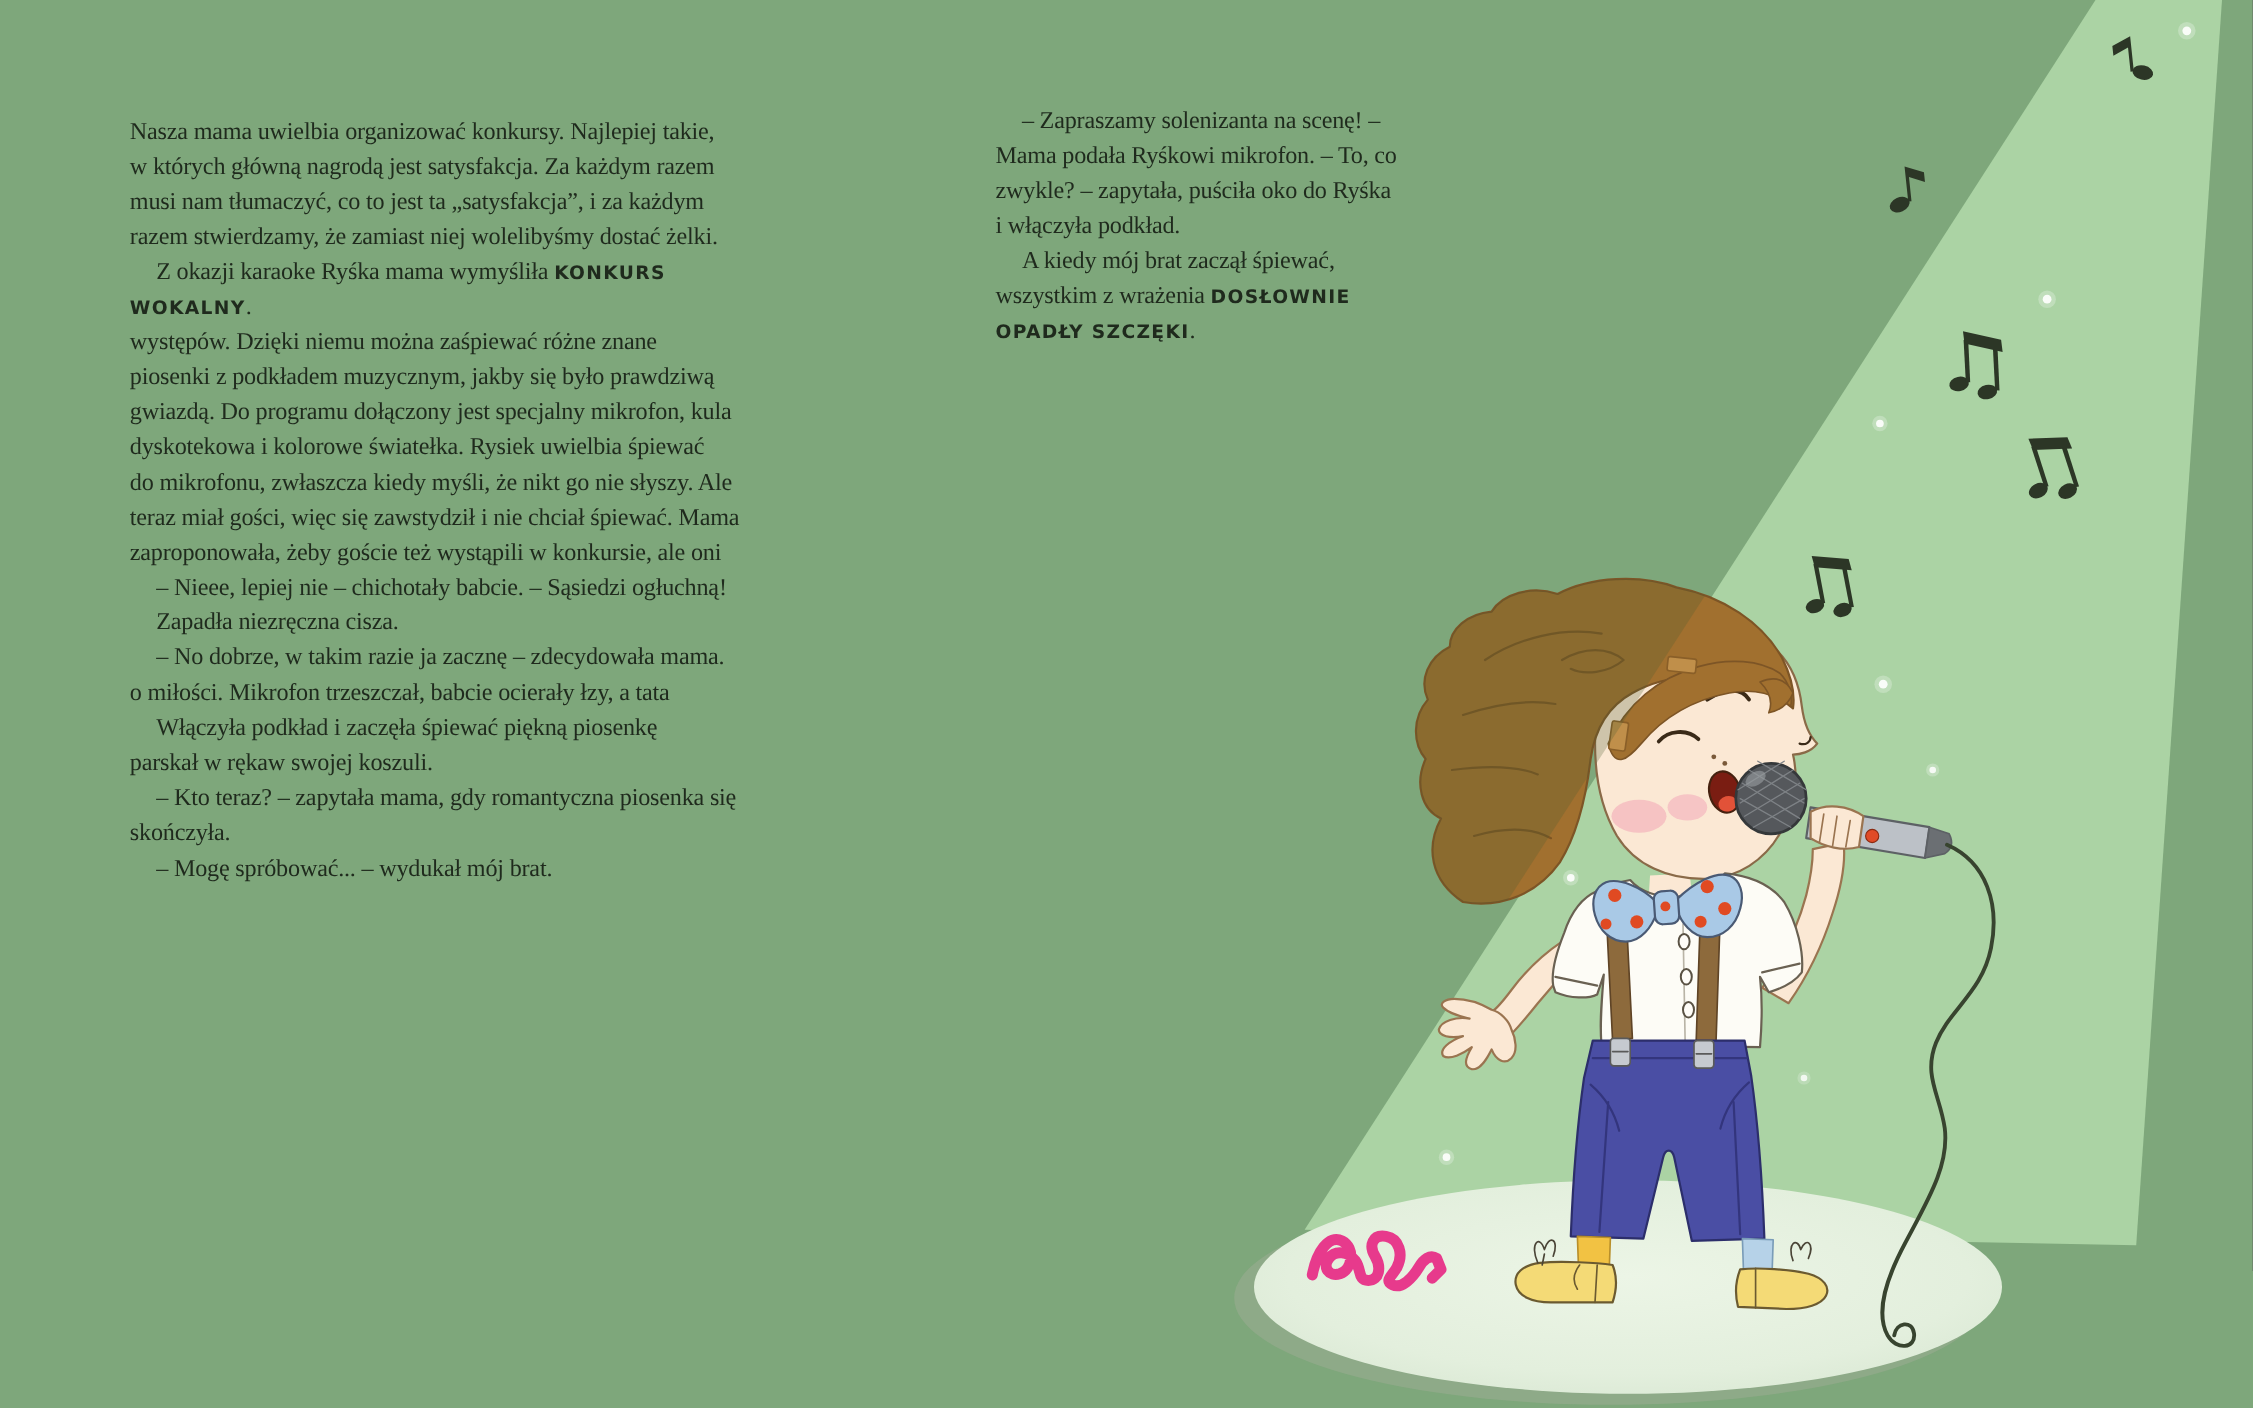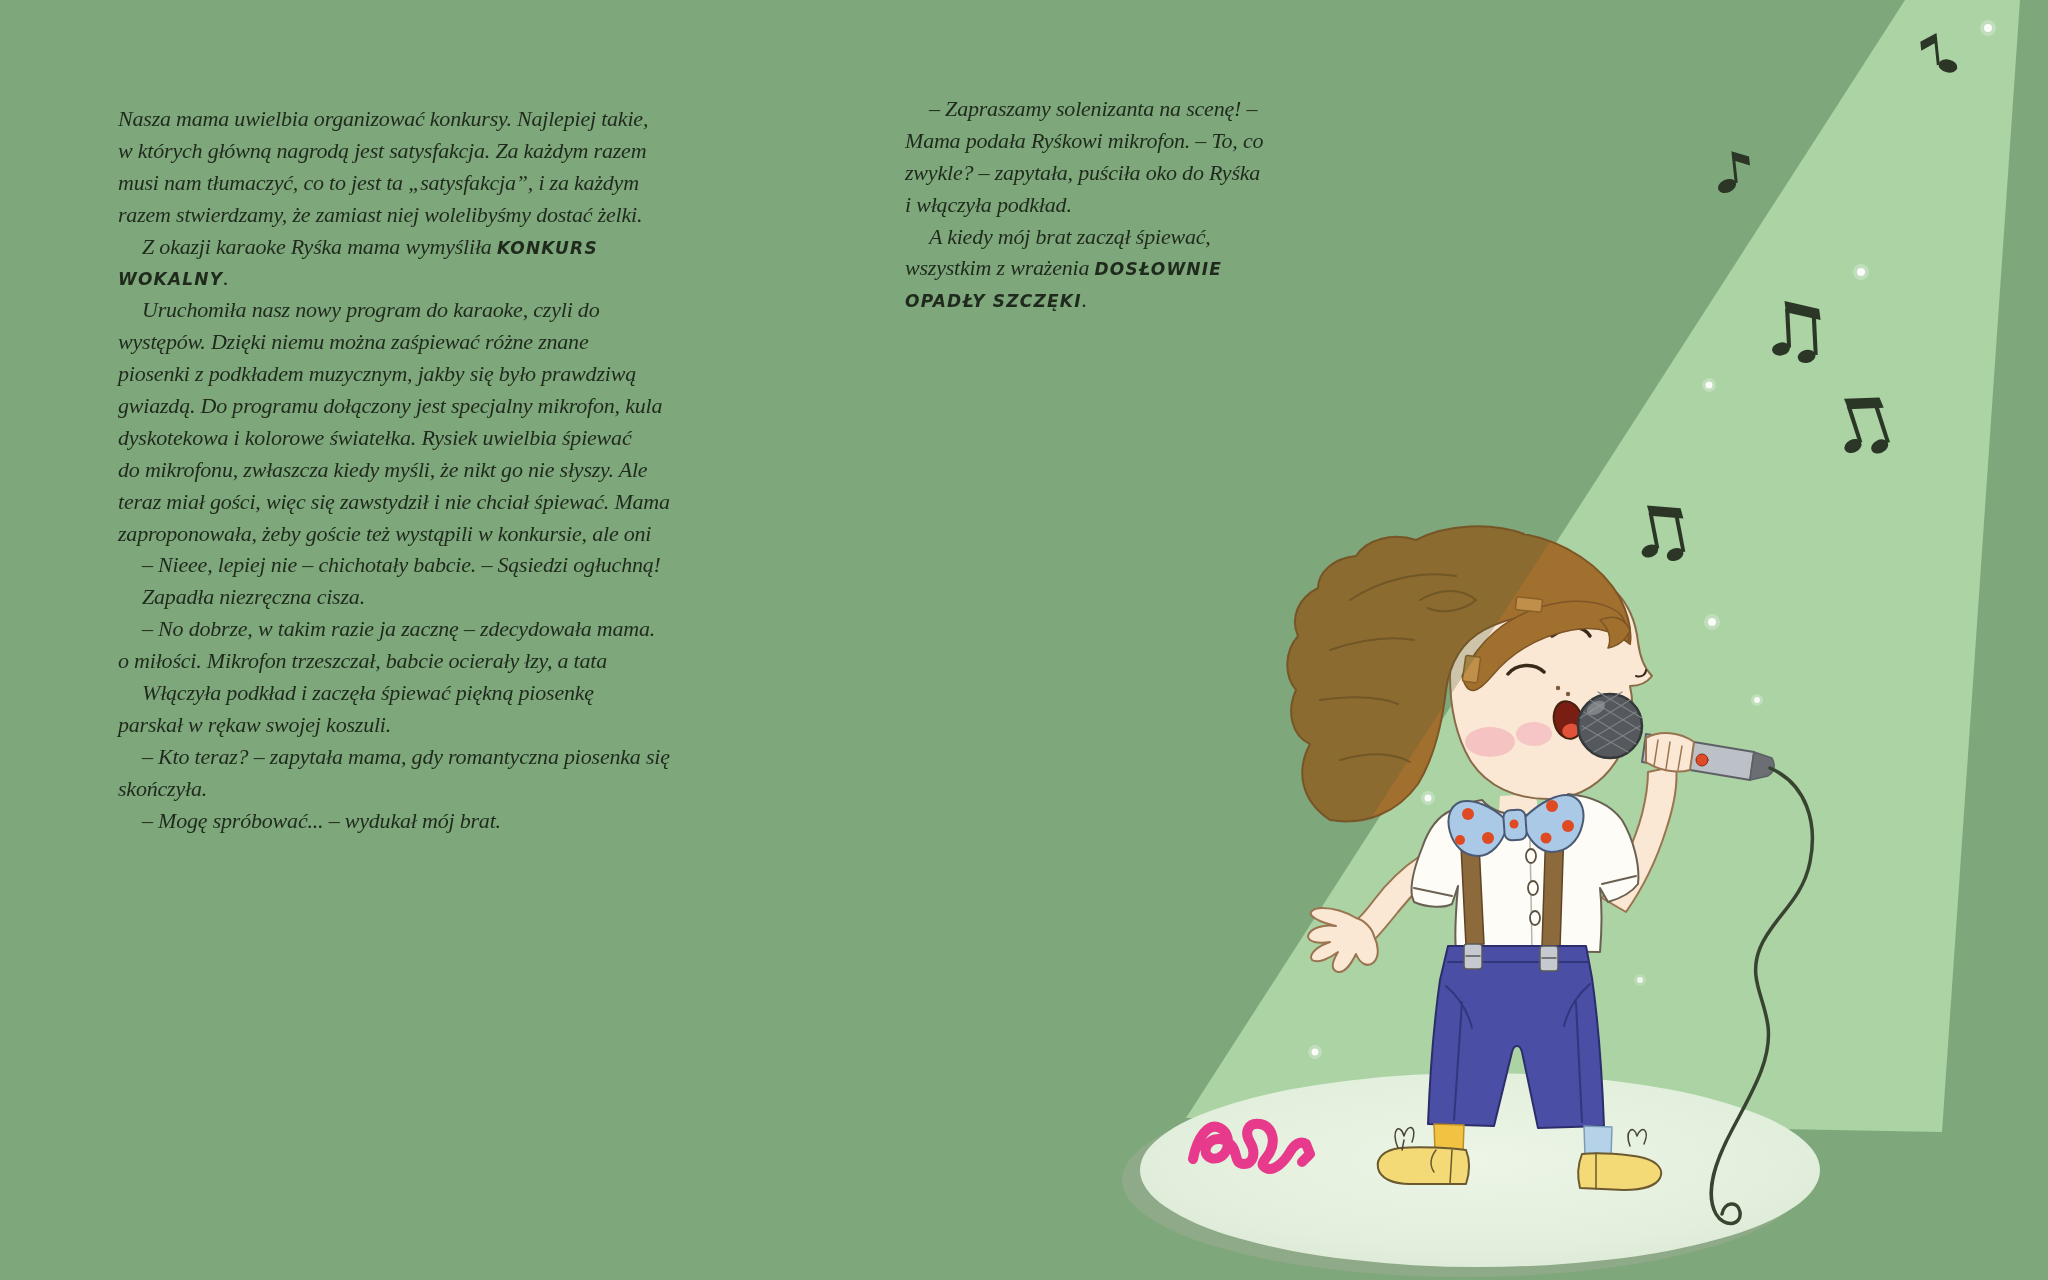--- a/index.html
+++ b/index.html
@@ -10,7 +10,7 @@
   }
   .art{position:absolute;left:0;top:0;width:2048px;height:1280px;}
   .textblock{
-    position:absolute;color:#1f2a1d;z-index:5;font-style:italic;
+    position:absolute;color:#1f2a1d;z-index:5;
   }
   .tb-left{left:118px;top:103px;}
   .tb-right{left:905px;top:93px;}

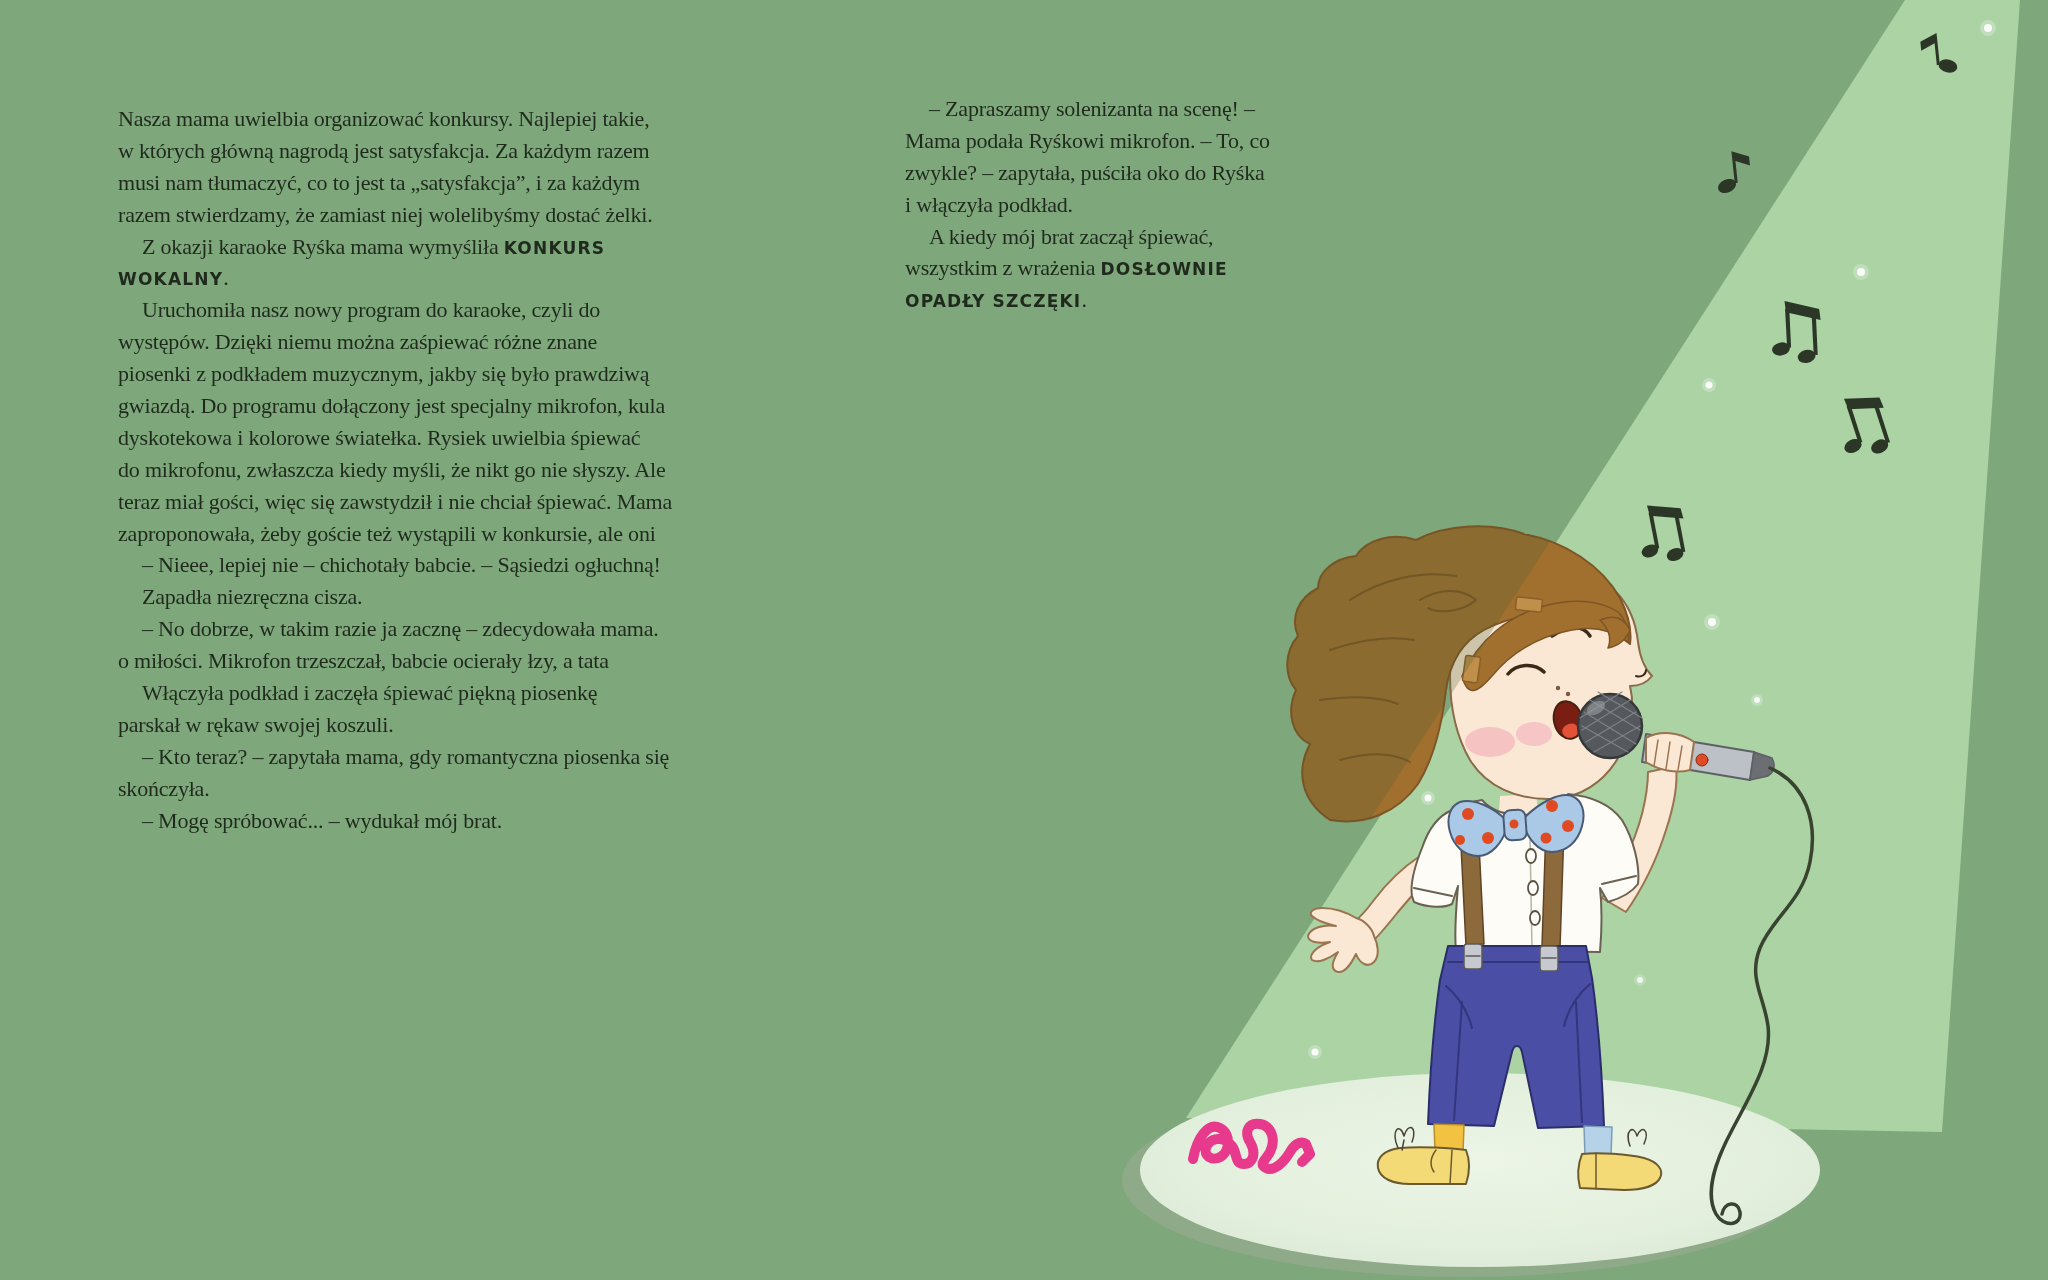--- a/index.html
+++ b/index.html
@@ -229,7 +229,6 @@
     <div class="ln"><span>razem stwierdzamy, że zamiast niej wolelibyśmy dostać żelki.</span></div>
     <div class="ln ind"><span>Z okazji karaoke Ryśka mama wymyśliła </span><span class="disp">KONKURS</span></div>
     <div class="ln"><span class="disp">WOKALNY</span><span>.</span></div>
-    <div class="ln ind"><span>Uruchomiła nasz nowy program do karaoke, czyli do</span></div>
     <div class="ln"><span>występów. Dzięki niemu można zaśpiewać różne znane</span></div>
     <div class="ln"><span>piosenki z podkładem muzycznym, jakby się było prawdziwą</span></div>
     <div class="ln"><span>gwiazdą. Do programu dołączony jest specjalny mikrofon, kula</span></div>

